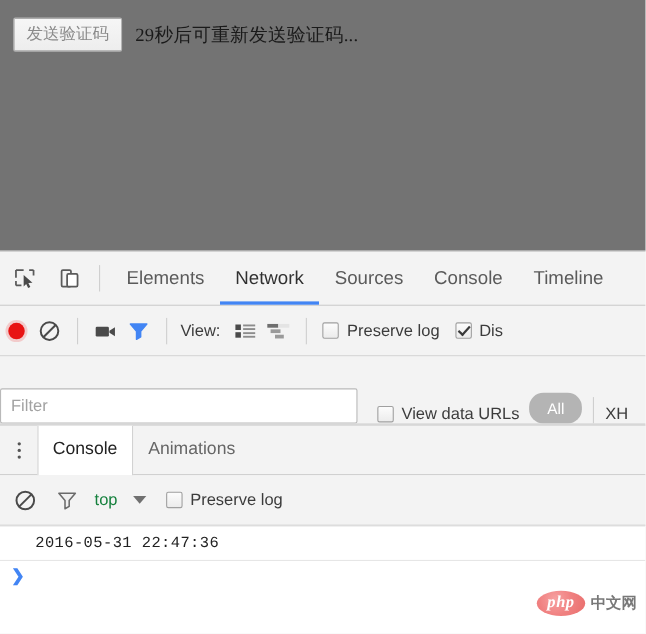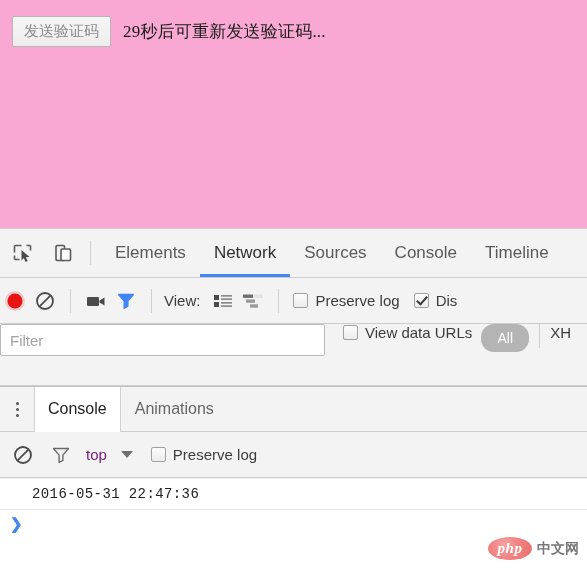--- a/index.html
+++ b/index.html
@@ -25,7 +25,7 @@
     left: 0; top: 0;
     width: 587px;
     height: 228px;
-    background: #f9a8d4;
+    background: #737373;
     box-sizing: border-box;
     padding-left: 28px;
   }

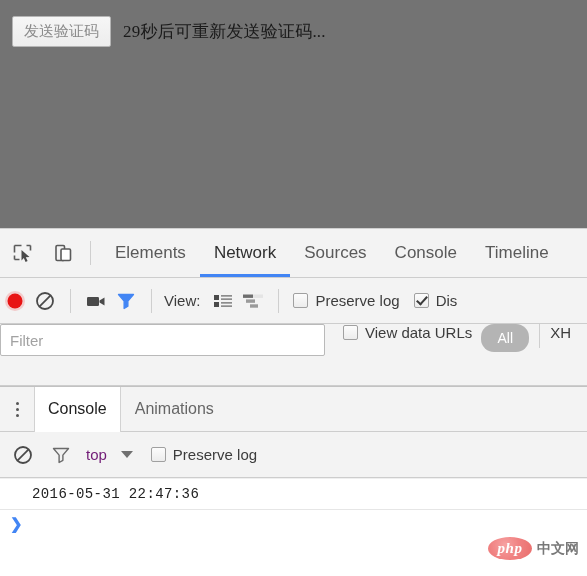--- a/index.html
+++ b/index.html
@@ -193,7 +193,7 @@
     background: #f3f3f3;
     border-bottom: 1px solid #cdcdcd;
     display: flex;
-    align-items: flex-start;
+    align-items: flex-end;
     box-sizing: border-box;
     padding: 0 20px 0 0;
     white-space: nowrap;

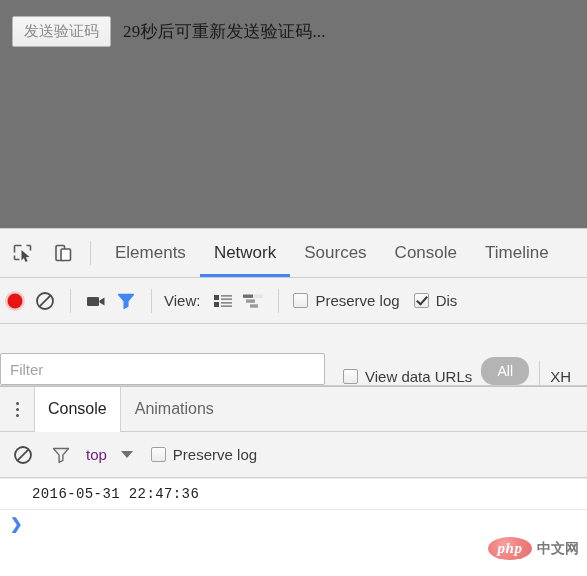--- a/index.html
+++ b/index.html
@@ -308,7 +308,7 @@
 
   .ctx-label {
     font-size: 15px;
-    color: #701a75;
+    color: #15803d;
     margin-left: 10px;
     flex: none;
   }

